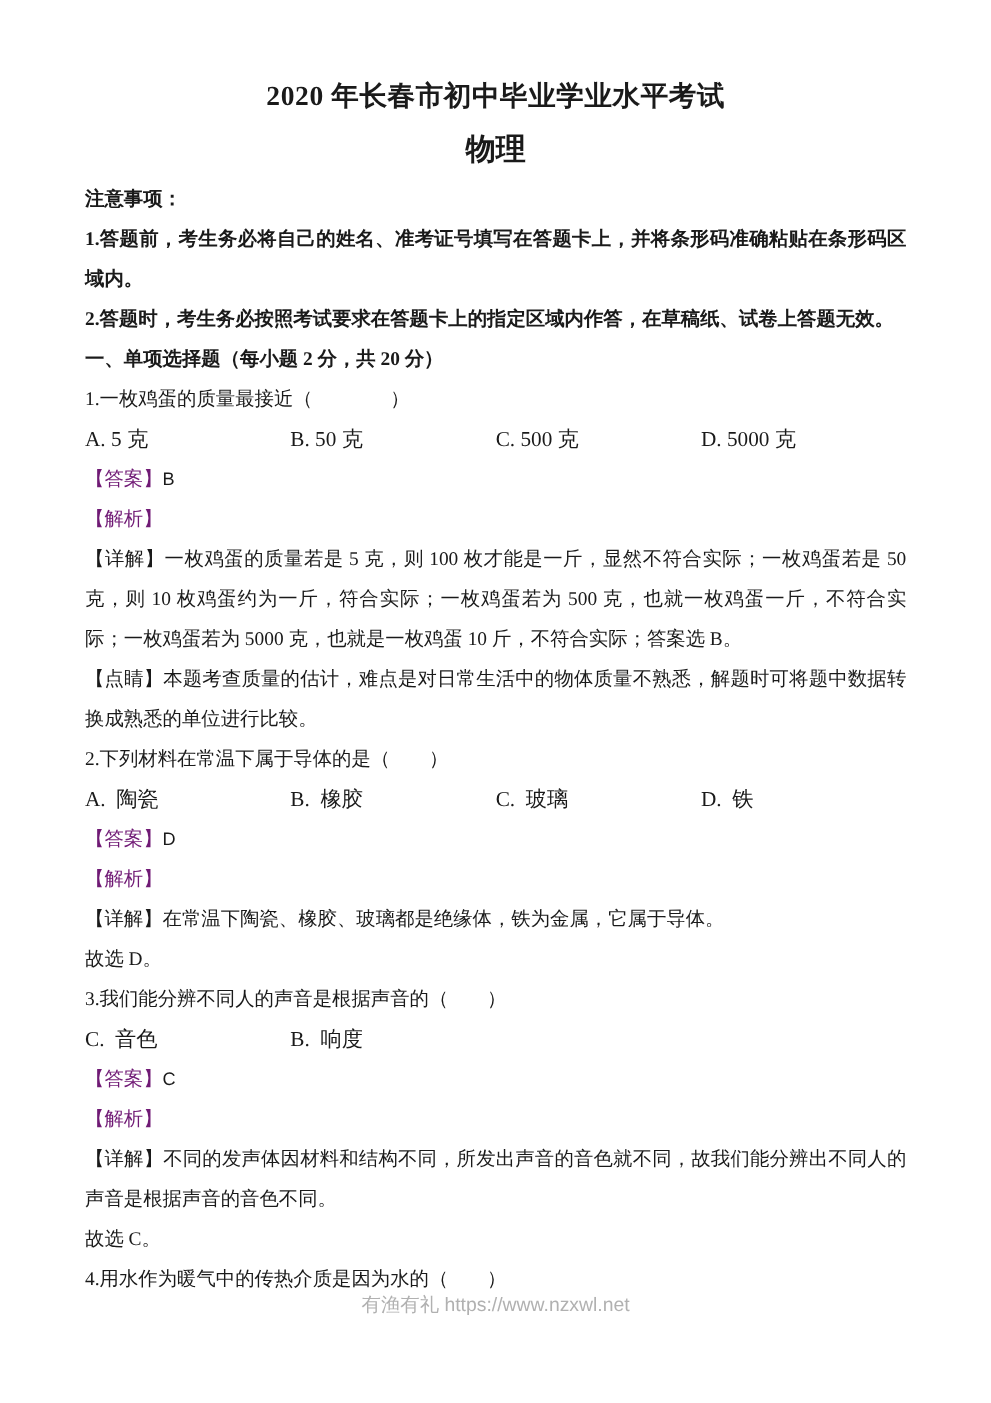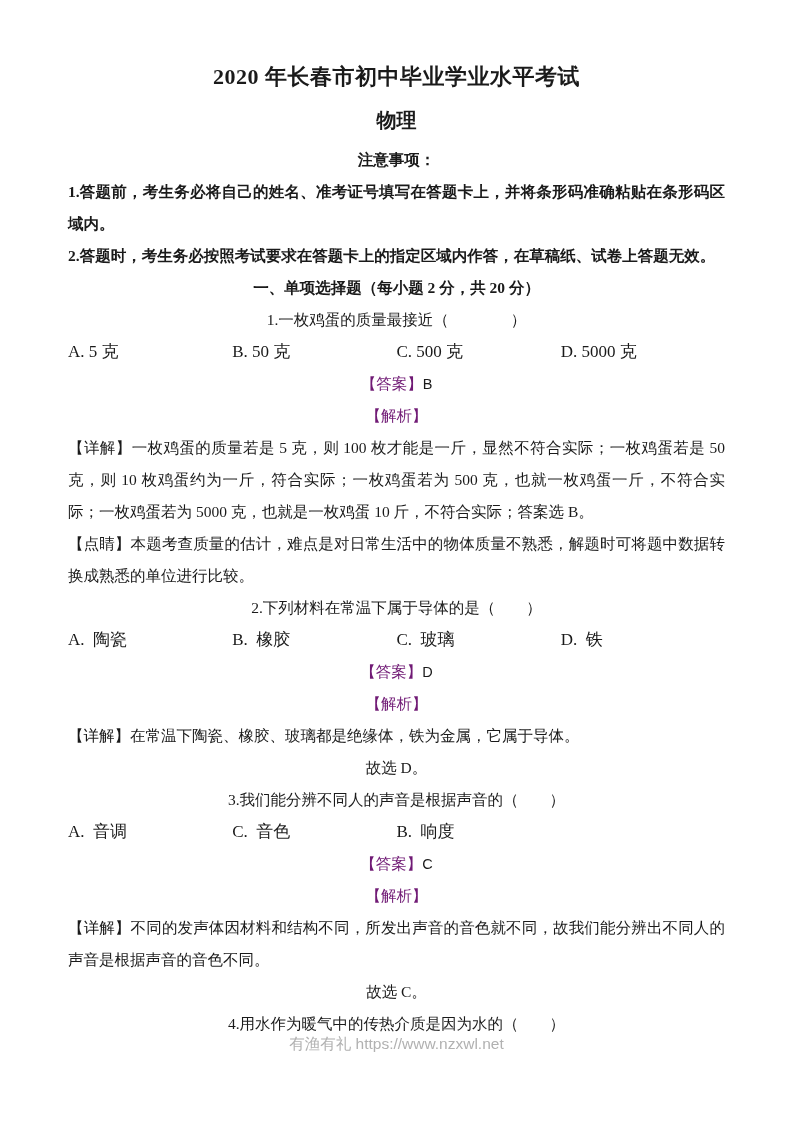--- a/index.html
+++ b/index.html
@@ -17,7 +17,7 @@
     margin:0 0 14px 0; line-height:30px; letter-spacing:0.5px;
   }
   h2.exam-subject {
-    font-size:20px; font-weight:700; text-align:center;
+    font-size:24px; font-weight:700; text-align:center;
     margin:0 0 10px 0; line-height:28px;
   }
   p { margin:0; font-size:15.5px; line-height:32px;text-align:center; }

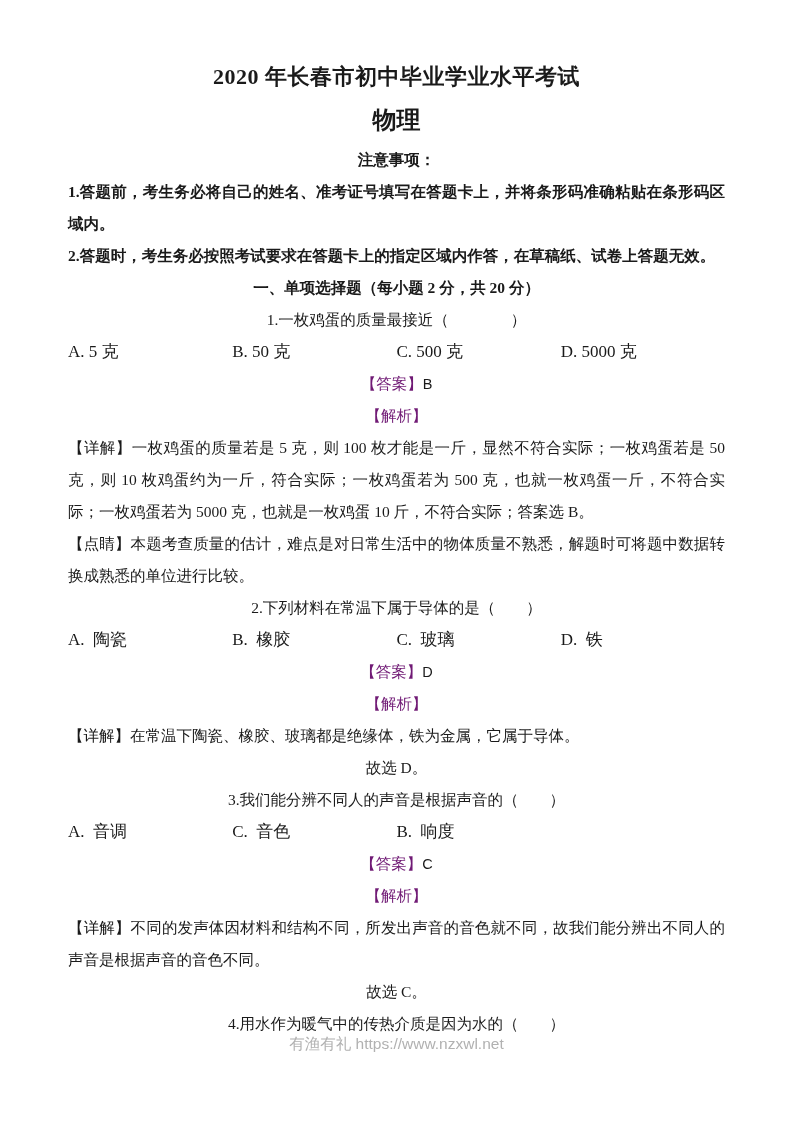--- a/index.html
+++ b/index.html
@@ -20,7 +20,7 @@
     font-size:24px; font-weight:700; text-align:center;
     margin:0 0 10px 0; line-height:28px;
   }
-  p { margin:0; font-size:15.5px; line-height:32px;text-align:center; }
+  p { margin:0; font-size:15.5px; line-height:32px; }
   .bold { font-weight:700; }
   .just { text-align:justify; }
   .options { display:flex; font-size:17px; line-height:32px; }

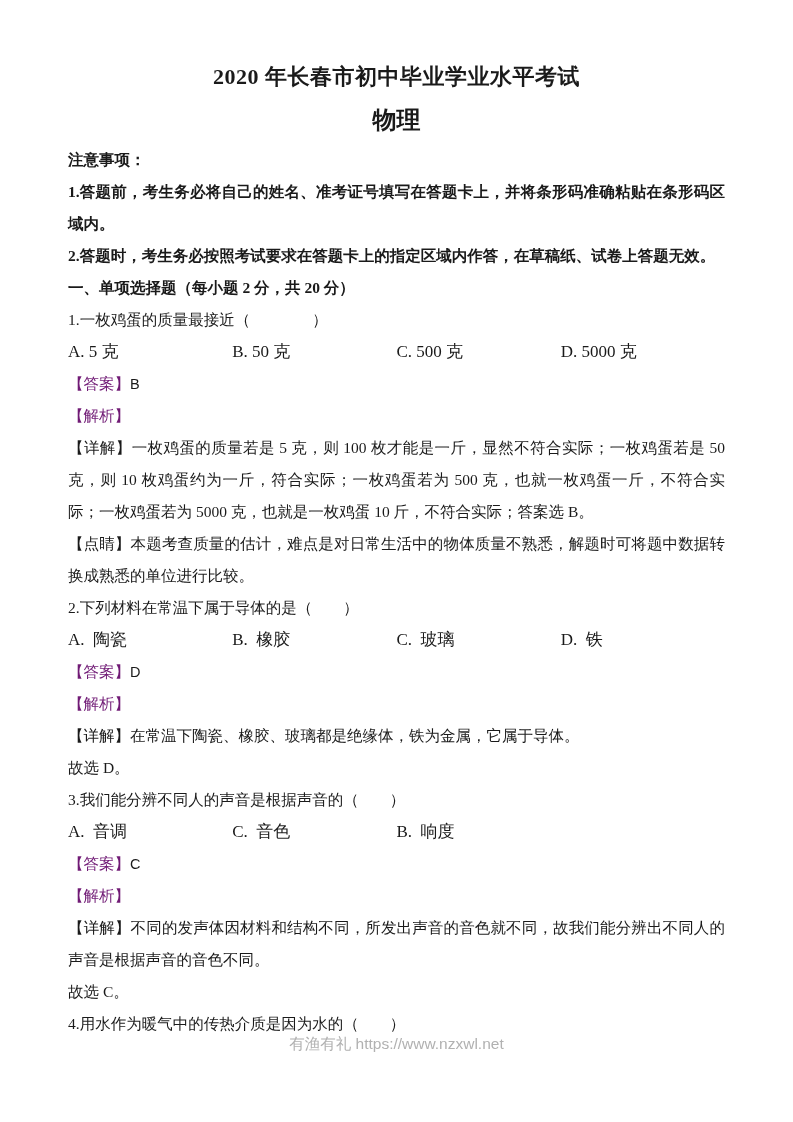--- a/index.html
+++ b/index.html
@@ -80,7 +80,6 @@
   <div>
     <p>3.我们能分辨不同人的声音是根据声音的（　　）</p>
     <div class="options">
-      <span class="opt">A.  音调</span>
       <span class="opt">C.  音色</span>
       <span class="opt">B.  响度</span>
     </div>

